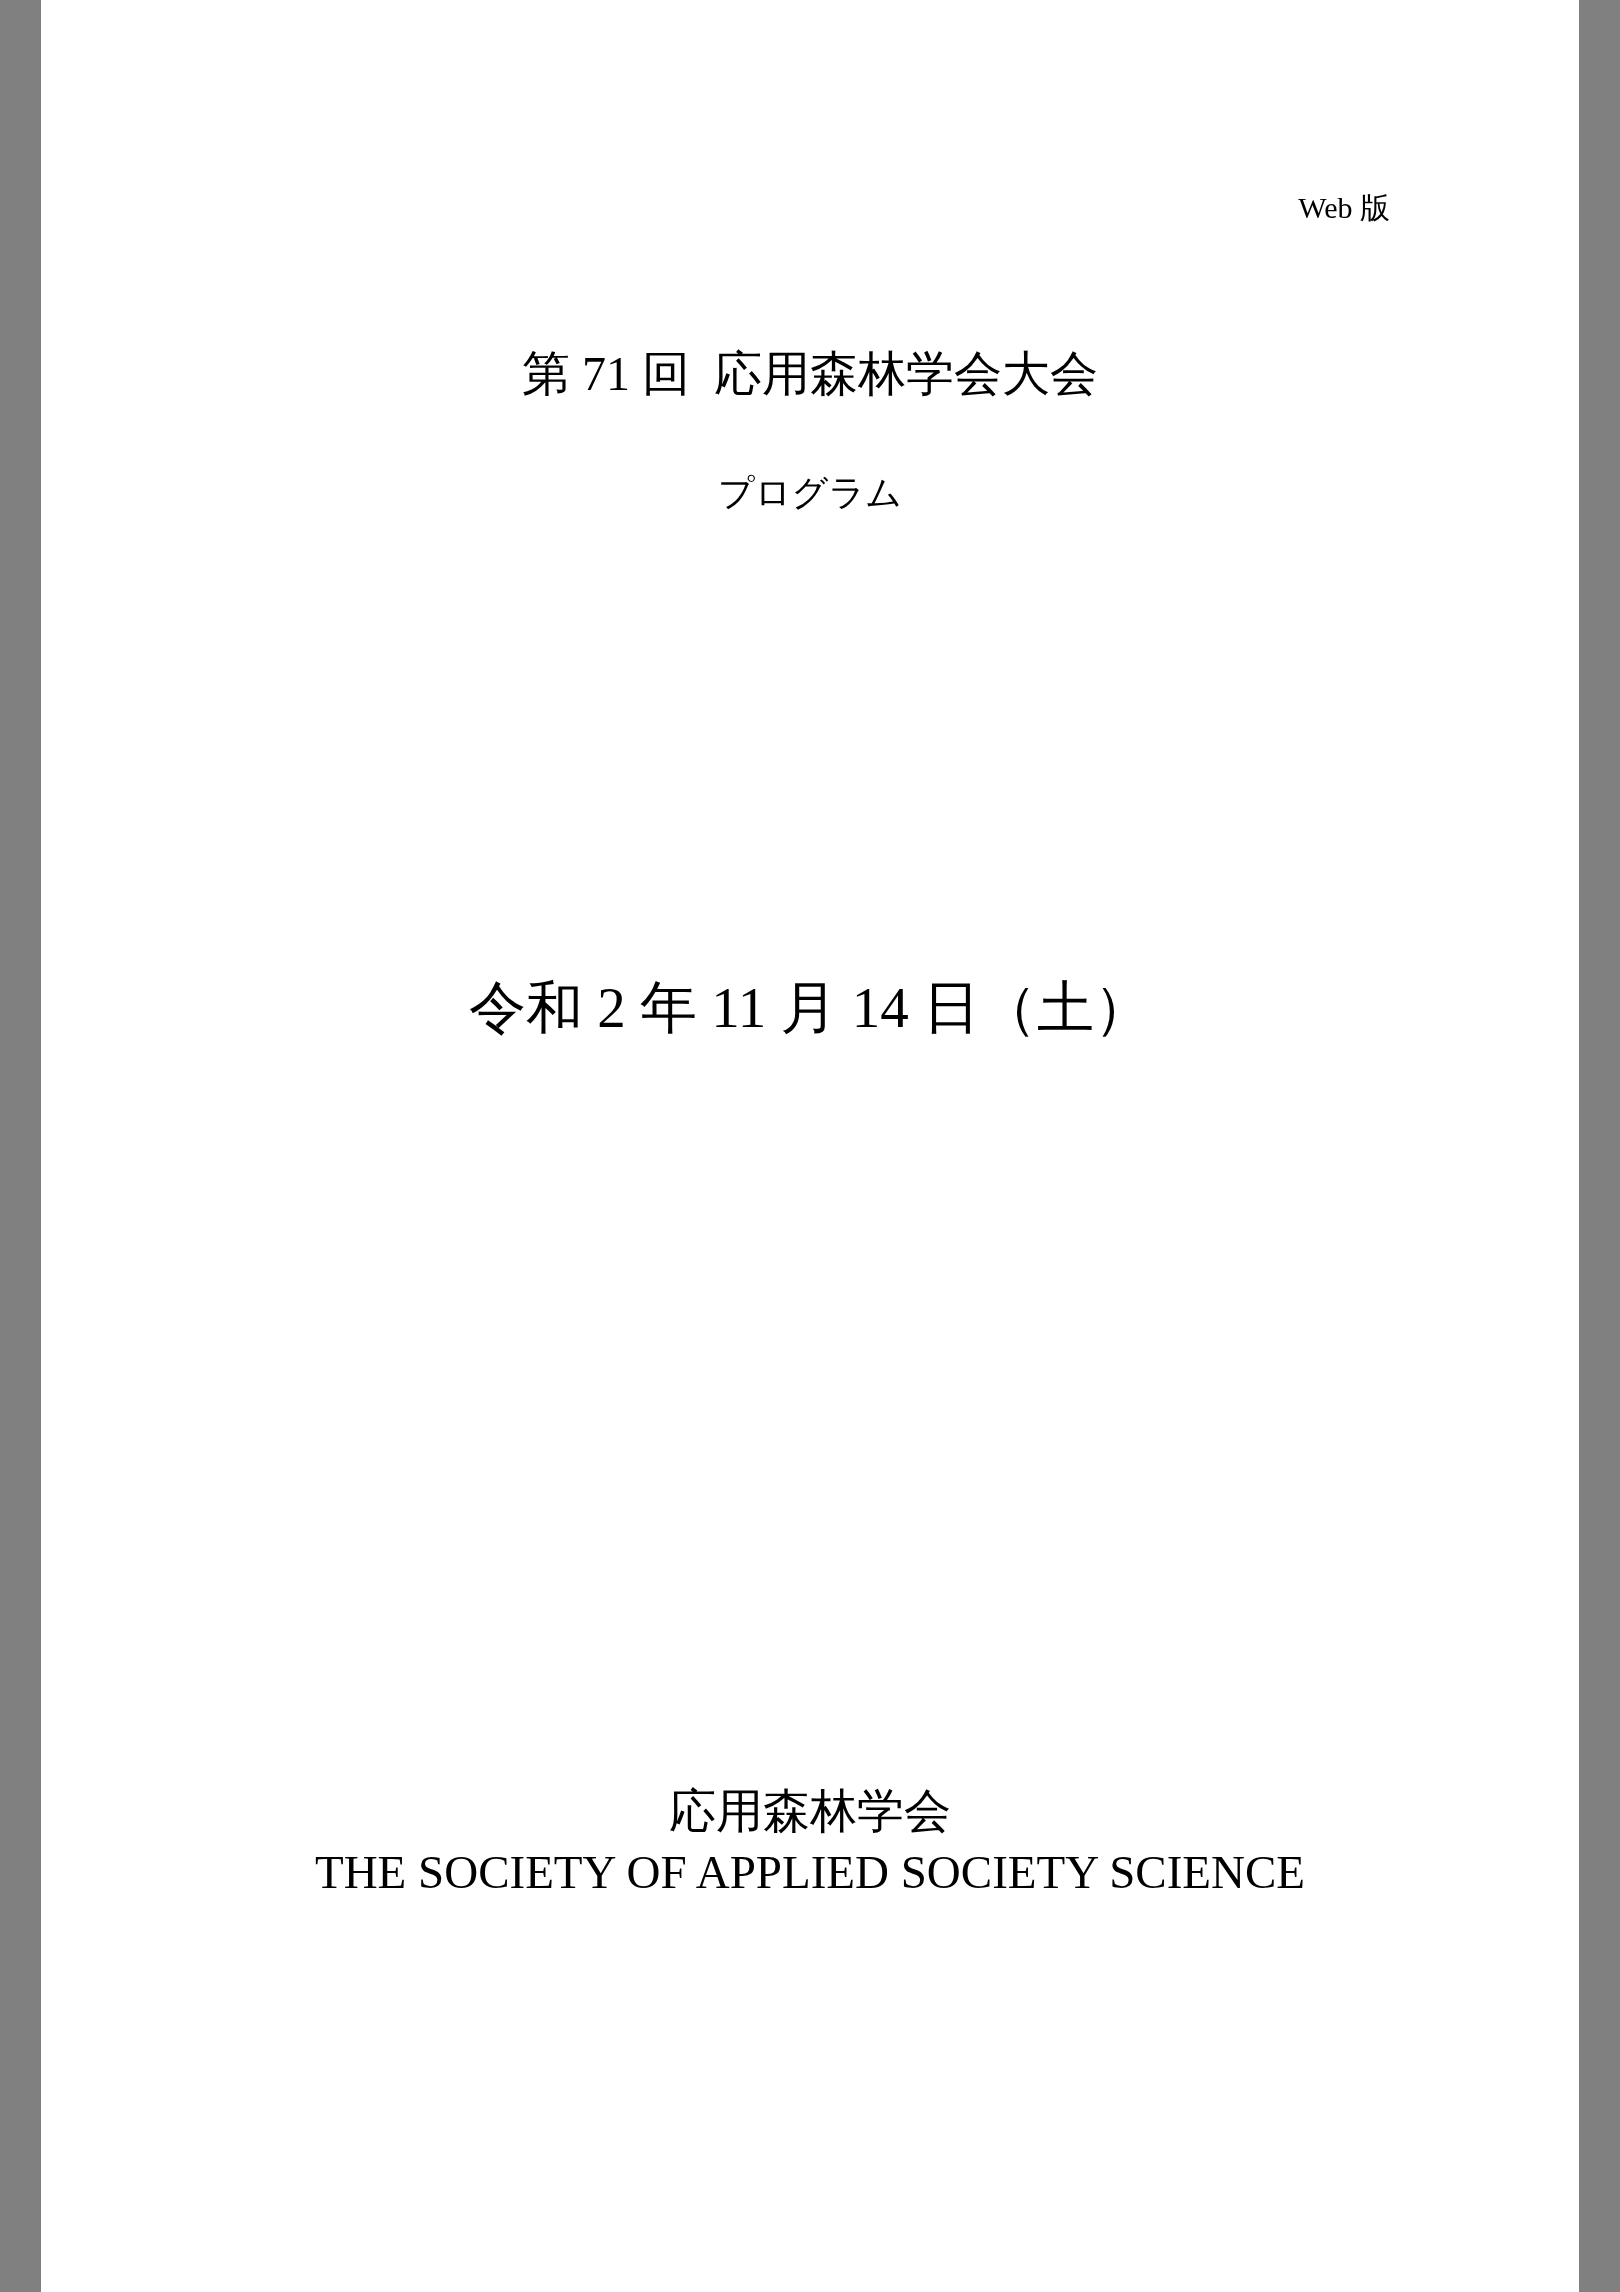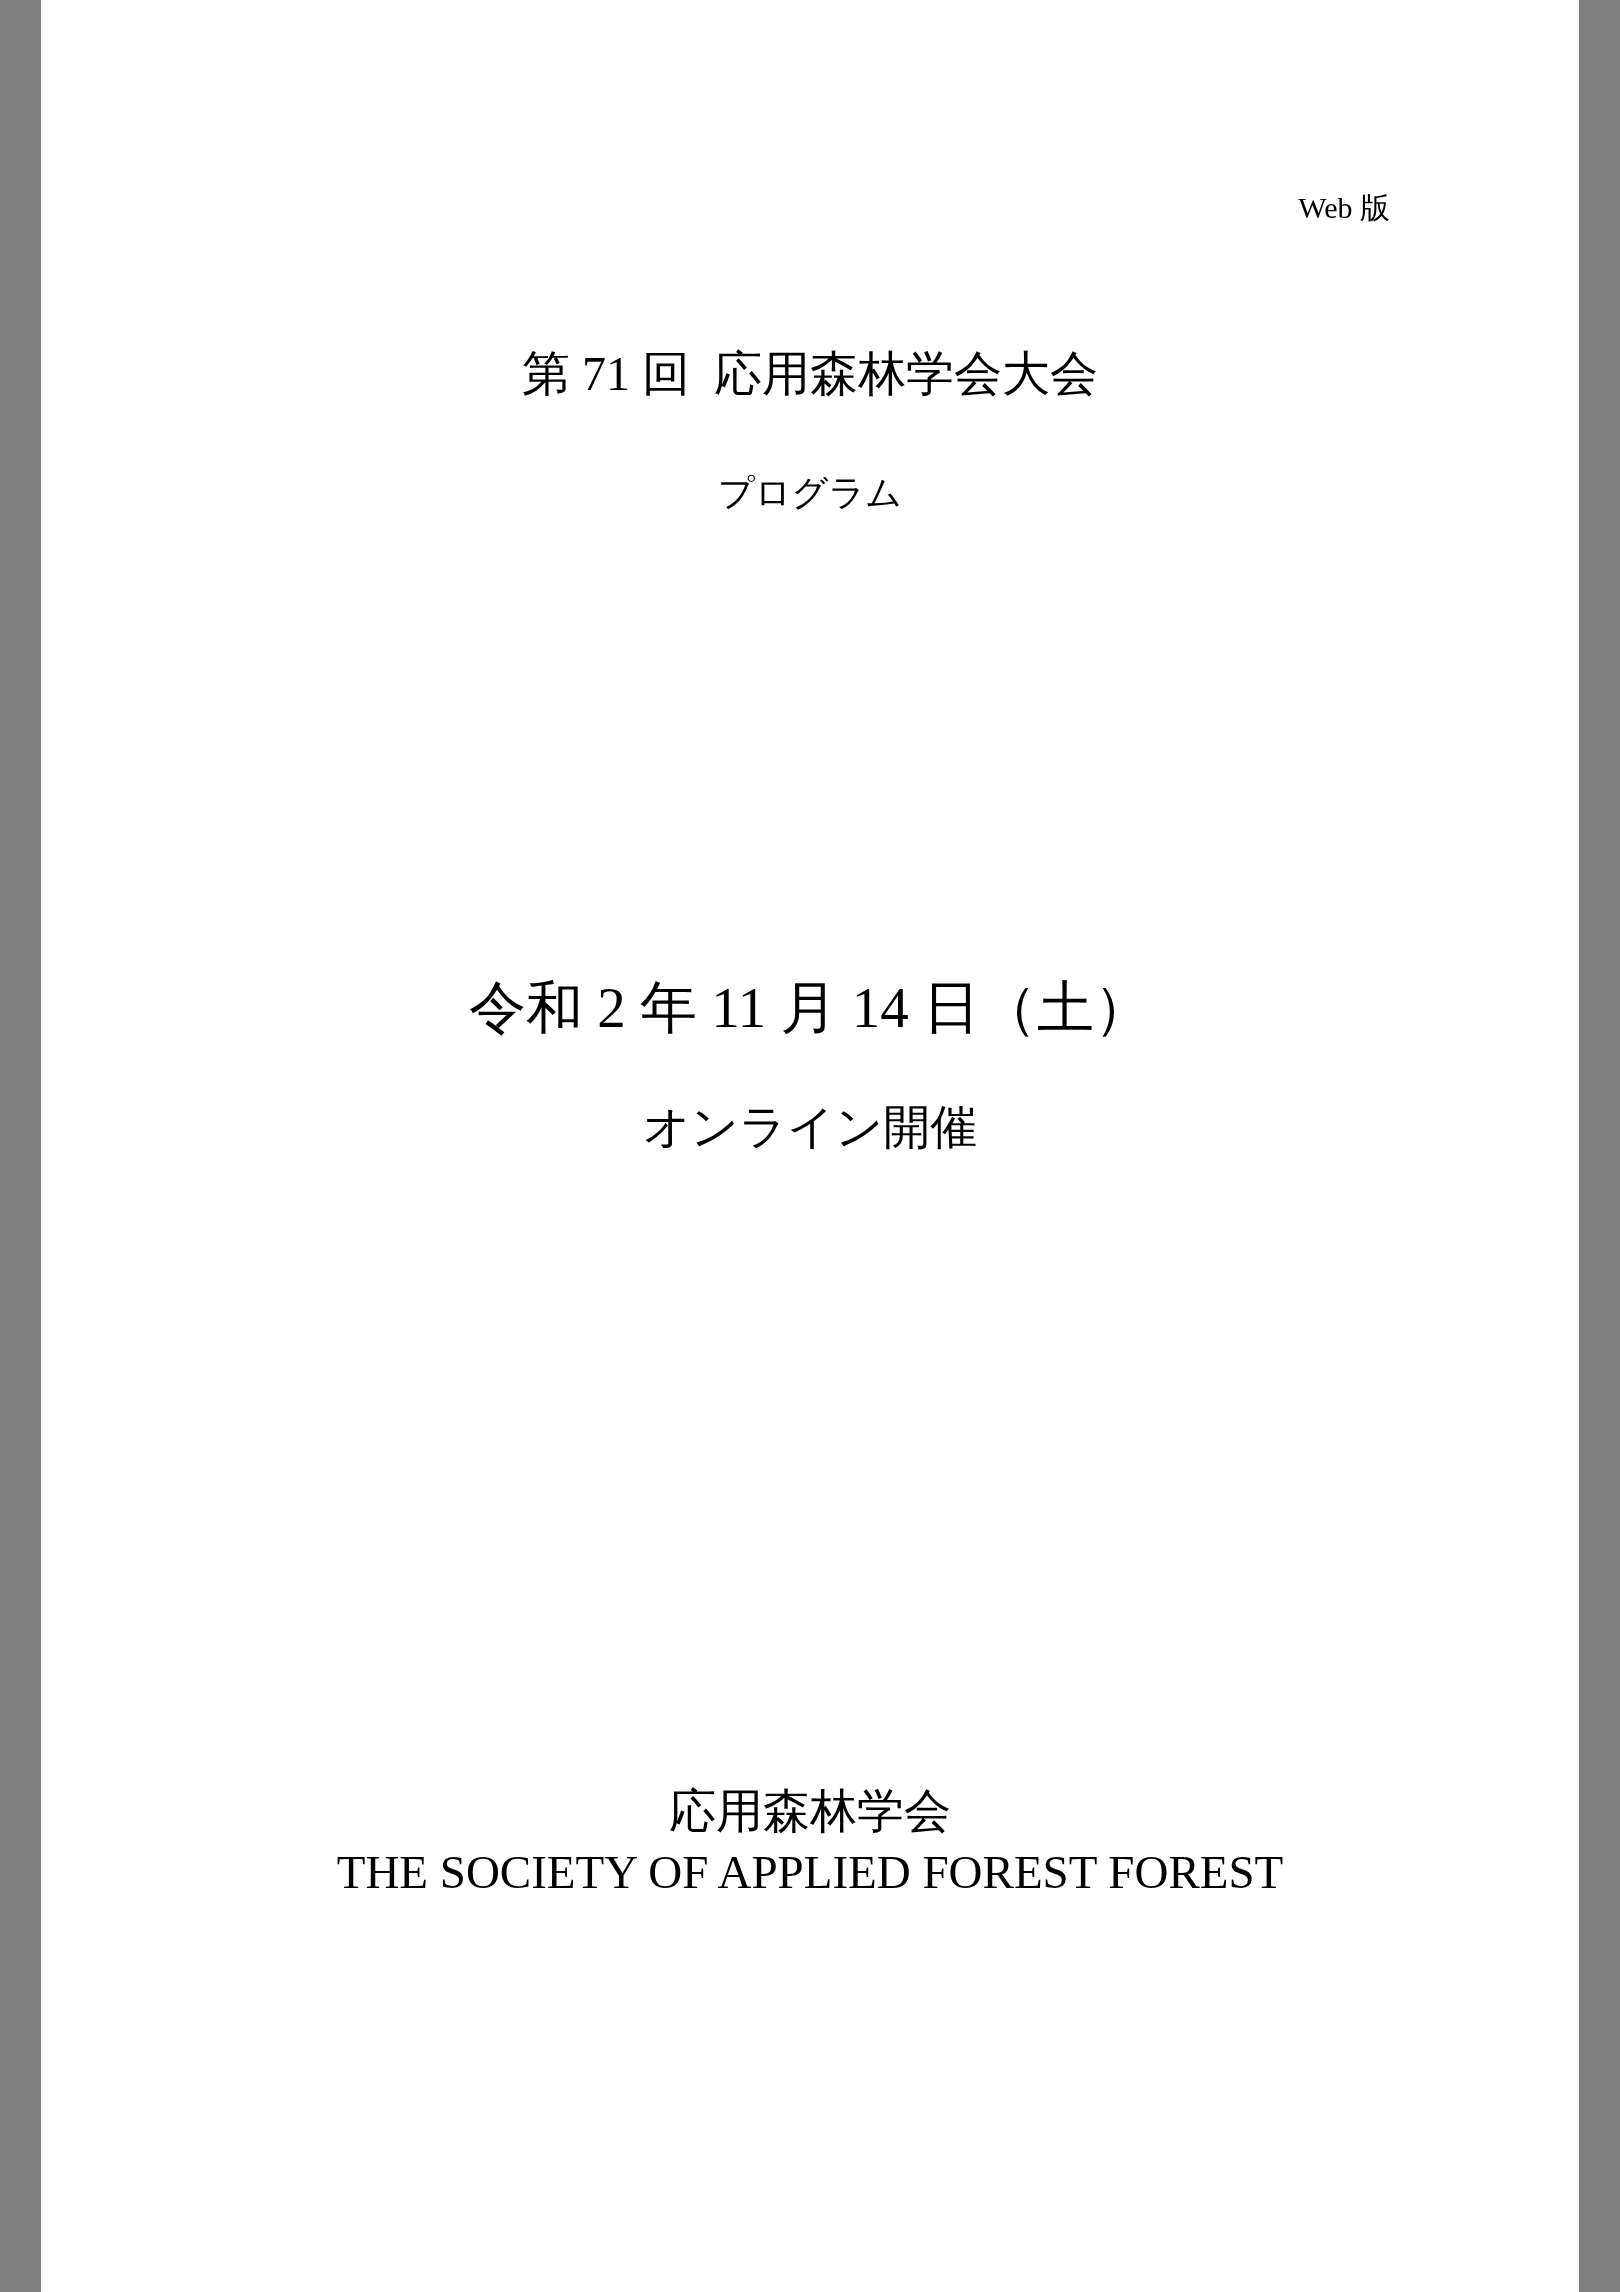--- a/index.html
+++ b/index.html
@@ -78,7 +78,6 @@
 
   <div class="abs center-line event-date">令和 2 年 11 月 14 日（土）</div>
 
-  <div class="abs center-line event-venue">オンライン開催</div>
 
   <div class="abs center-line org-ja">応用森林学会</div>
 

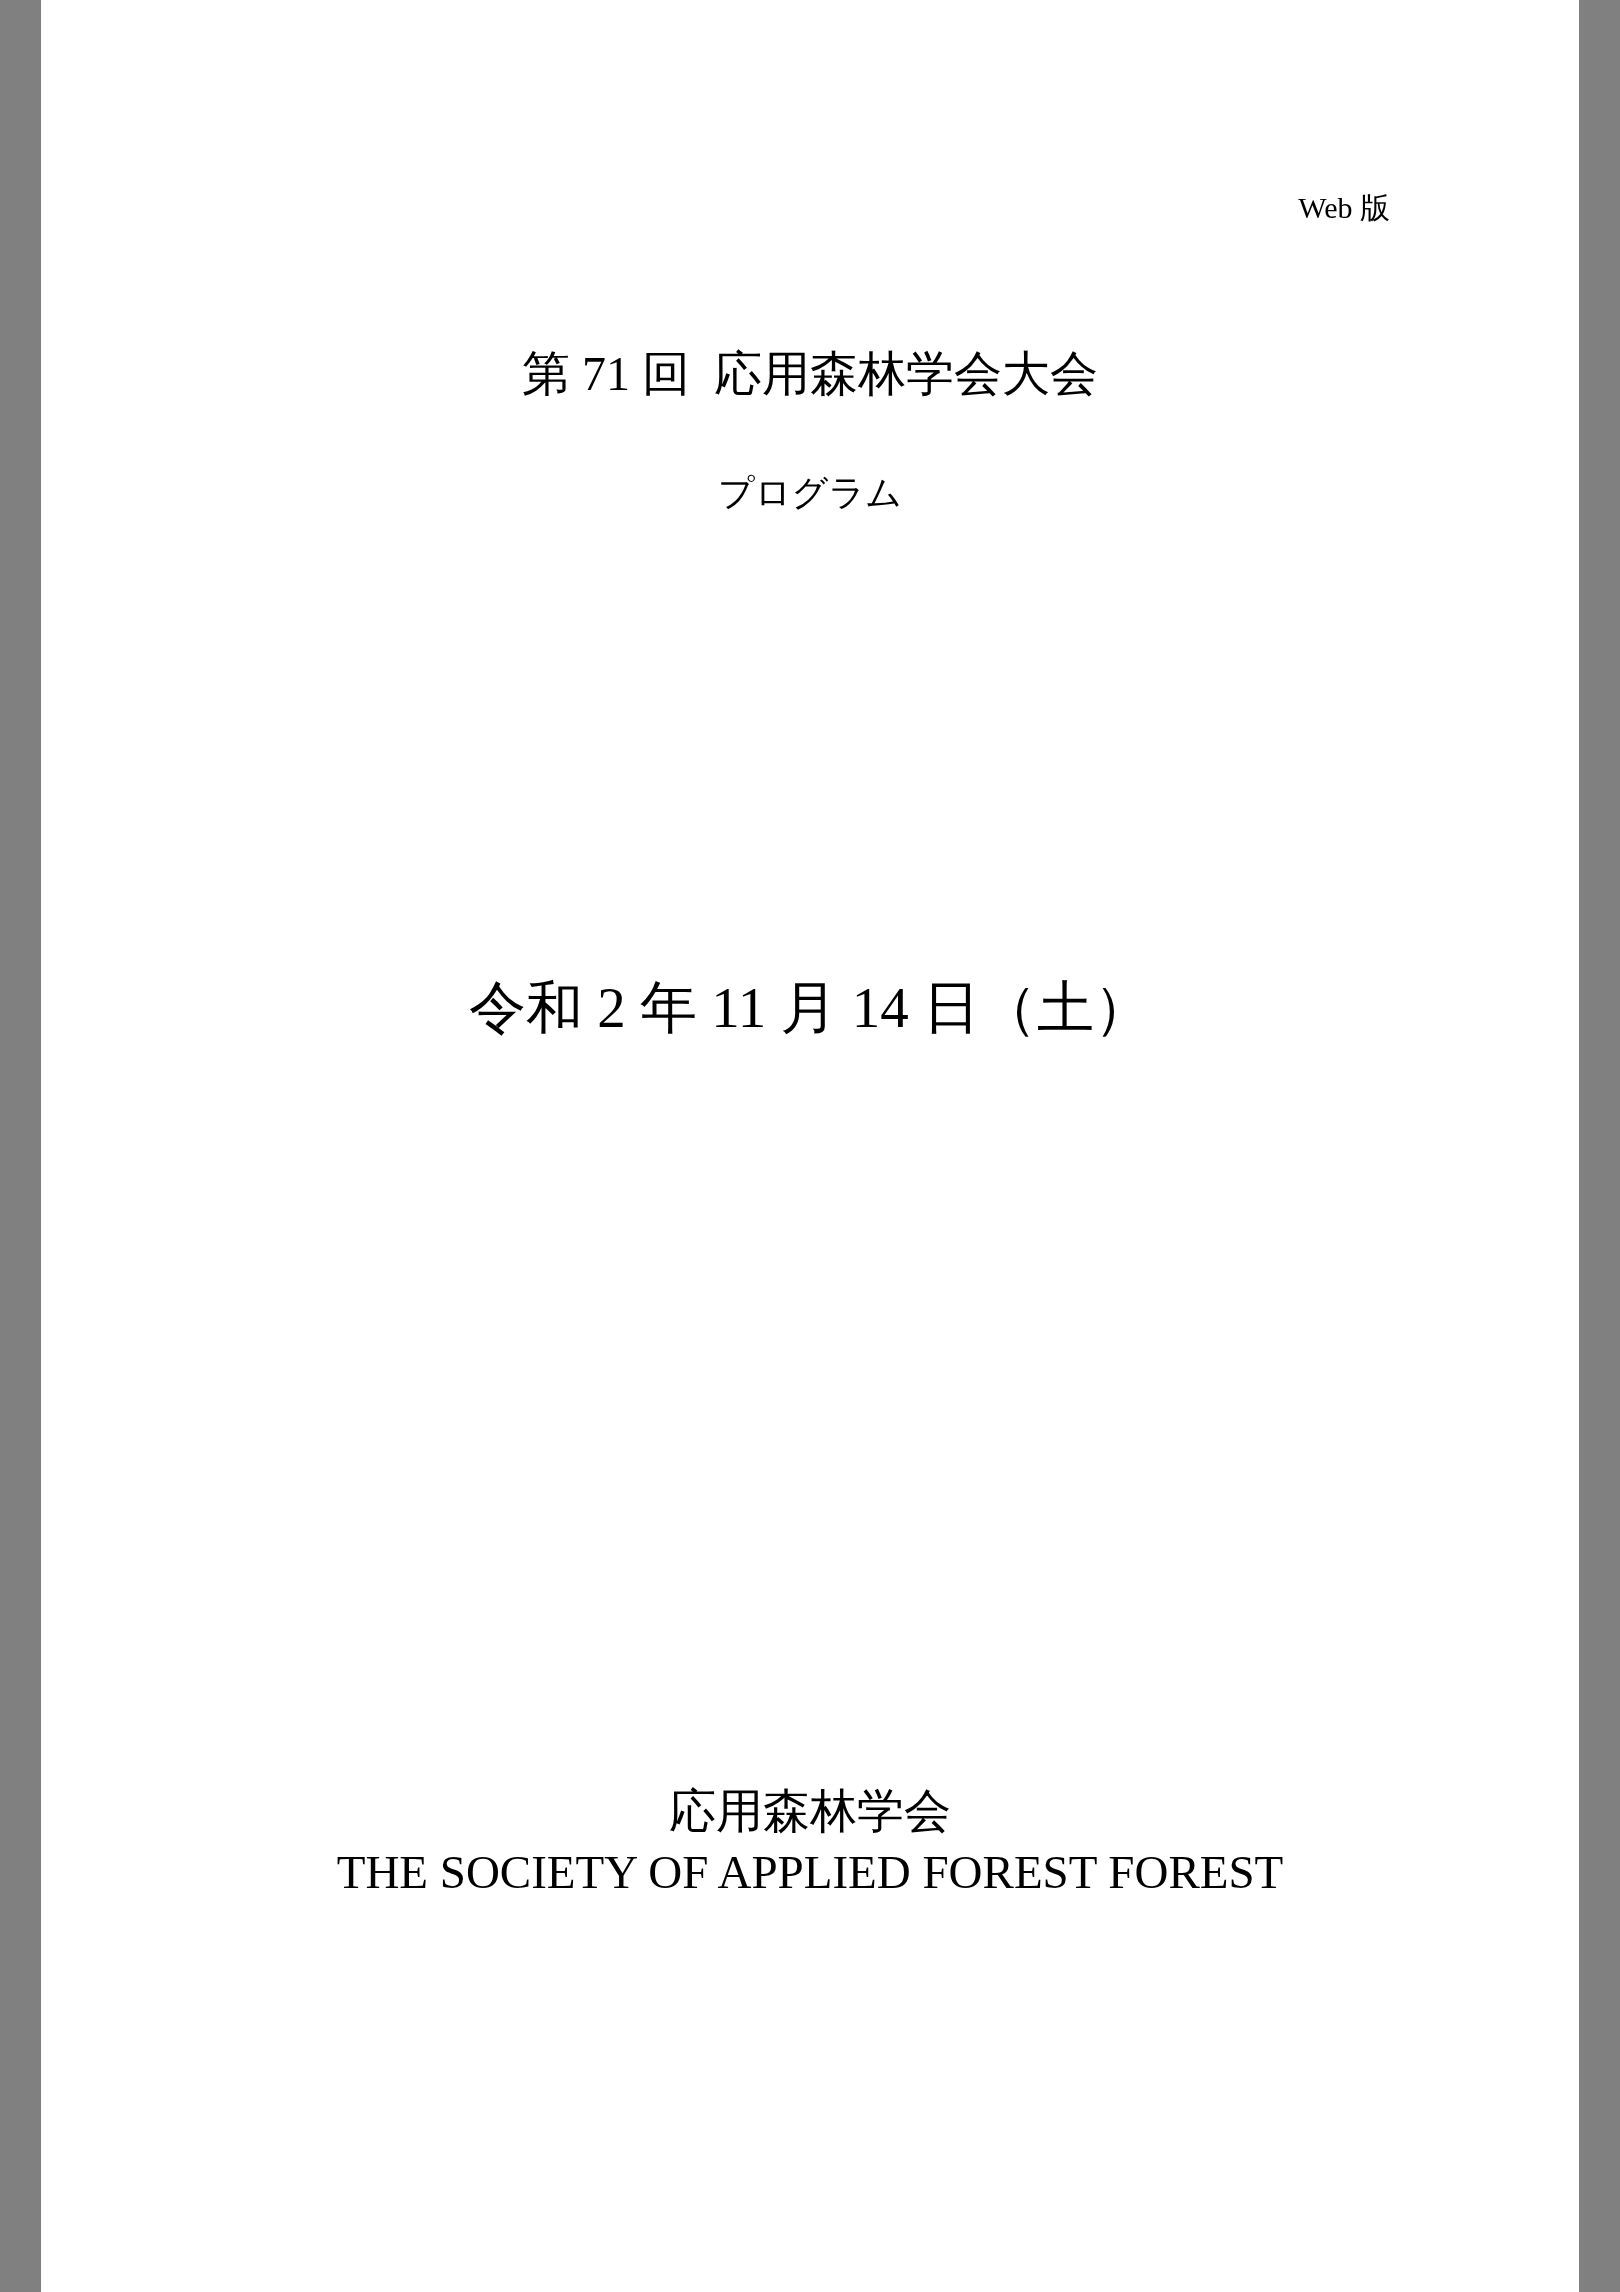--- a/index.html
+++ b/index.html
@@ -81,7 +81,7 @@
 
   <div class="abs center-line org-ja">応用森林学会</div>
 
-  <div class="abs center-line org-en">THE SOCIETY OF APPLIED FOREST FOREST</div>
+  <div class="abs center-line org-en">THE SOCIETY OF APPLIED SOCIETY SCIENCE</div>
 
 </div>
 

